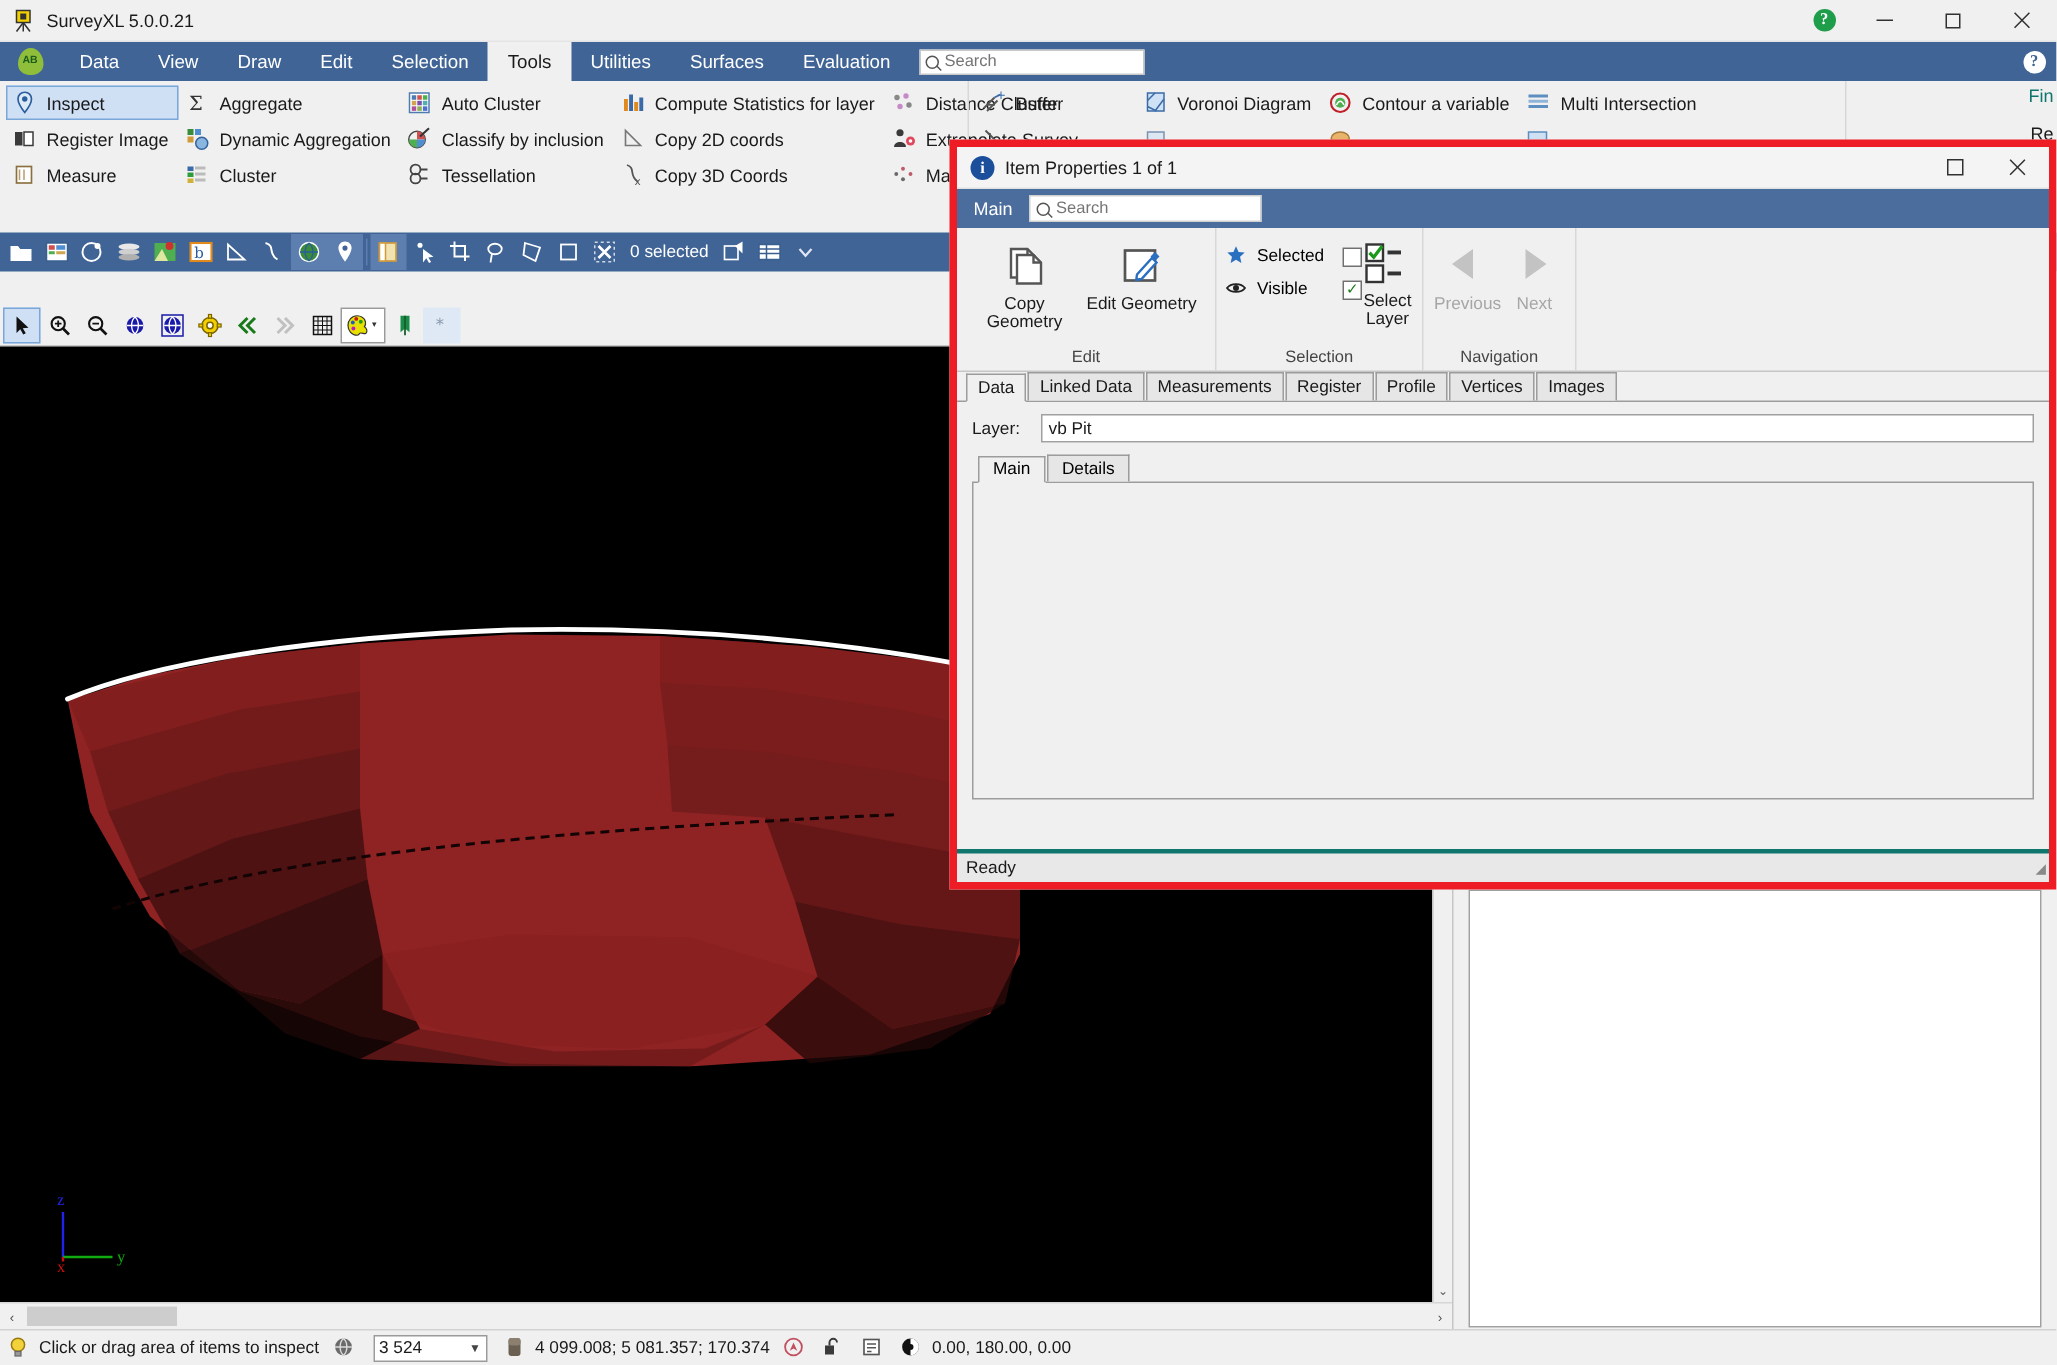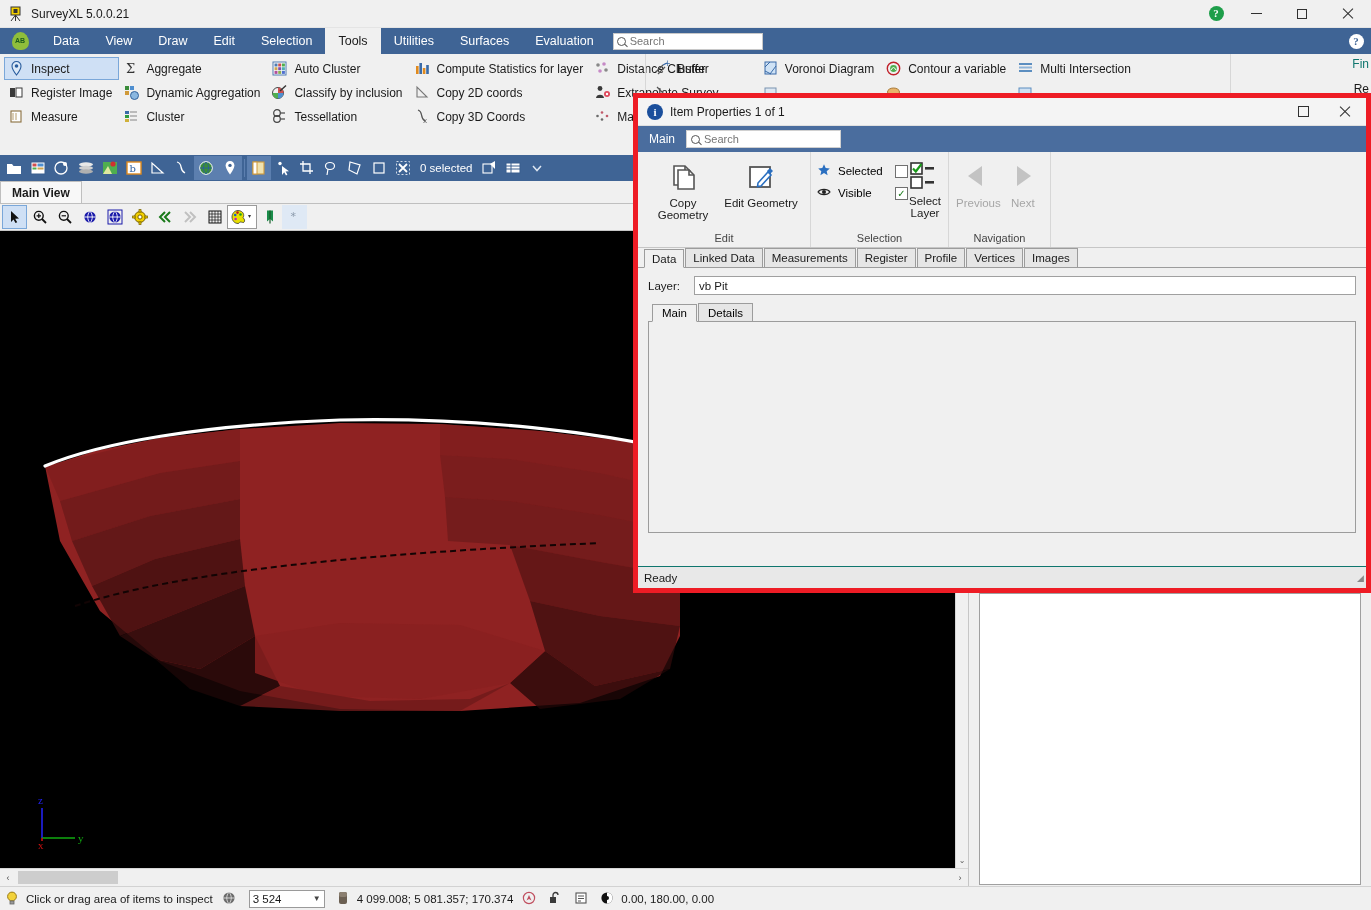--- a/index.html
+++ b/index.html
@@ -783,9 +783,6 @@
     </div>
   </div>
 
-  <div class="viewtabs">
-    <div class="vtab">Main View</div>
-  </div>
 
   <div class="vtoolbar">
     <div class="vbtn active">

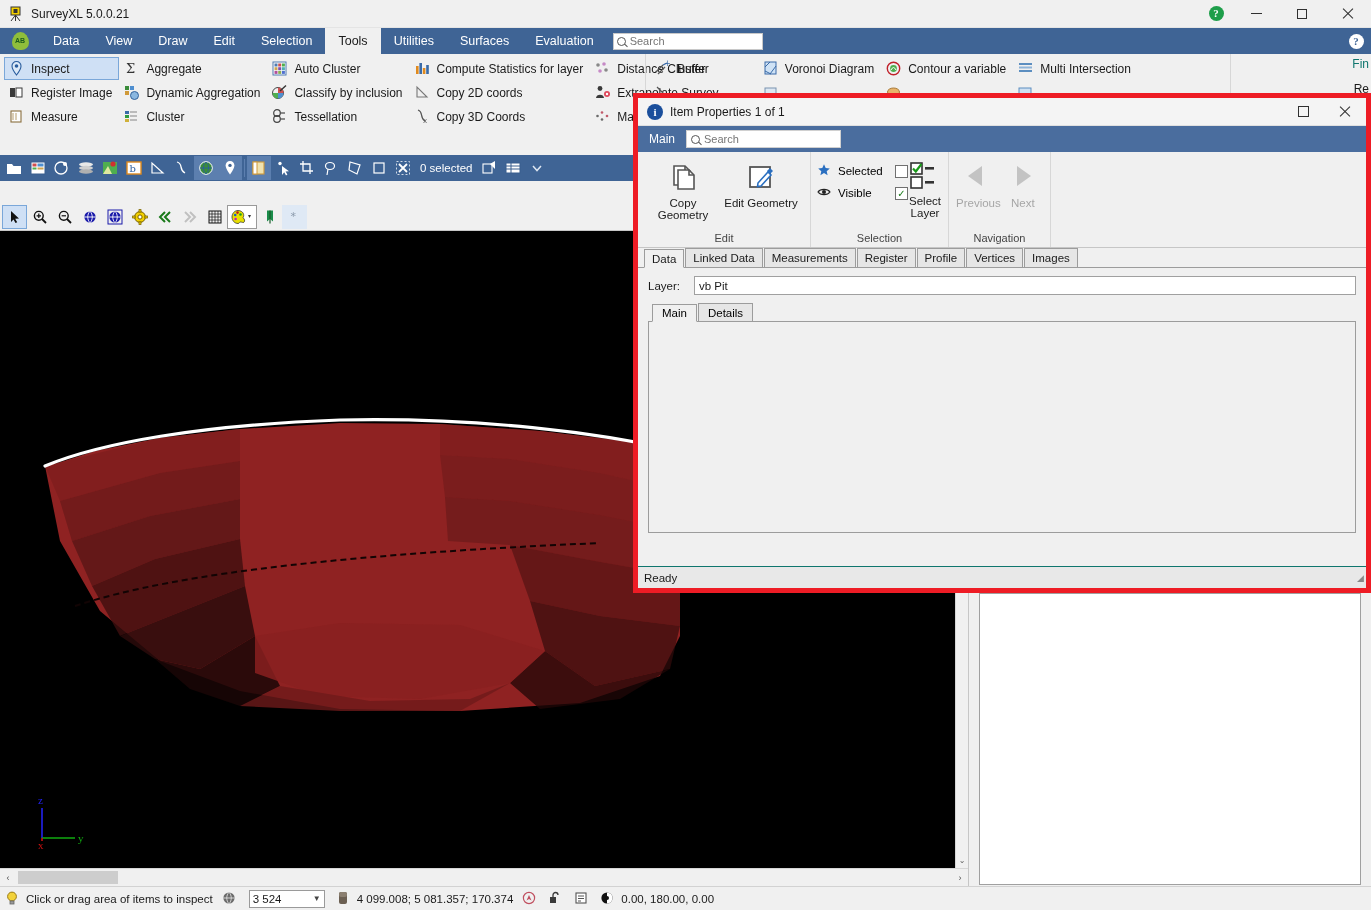--- a/index.html
+++ b/index.html
@@ -318,7 +318,7 @@
     font-family: "Liberation Sans", sans-serif; background: transparent;
   }
   .dlg-status {
-    height: 22px; background: #e8e8e8; border-top: 1px solid #0f766e;
+    height: 22px; background: #e8e8e8; border-top: 3px solid #0f766e;
     display: flex; align-items: center; padding-left: 6px; font-size: 11.5px;
     color: #1a1a1a; flex: none;
   }

